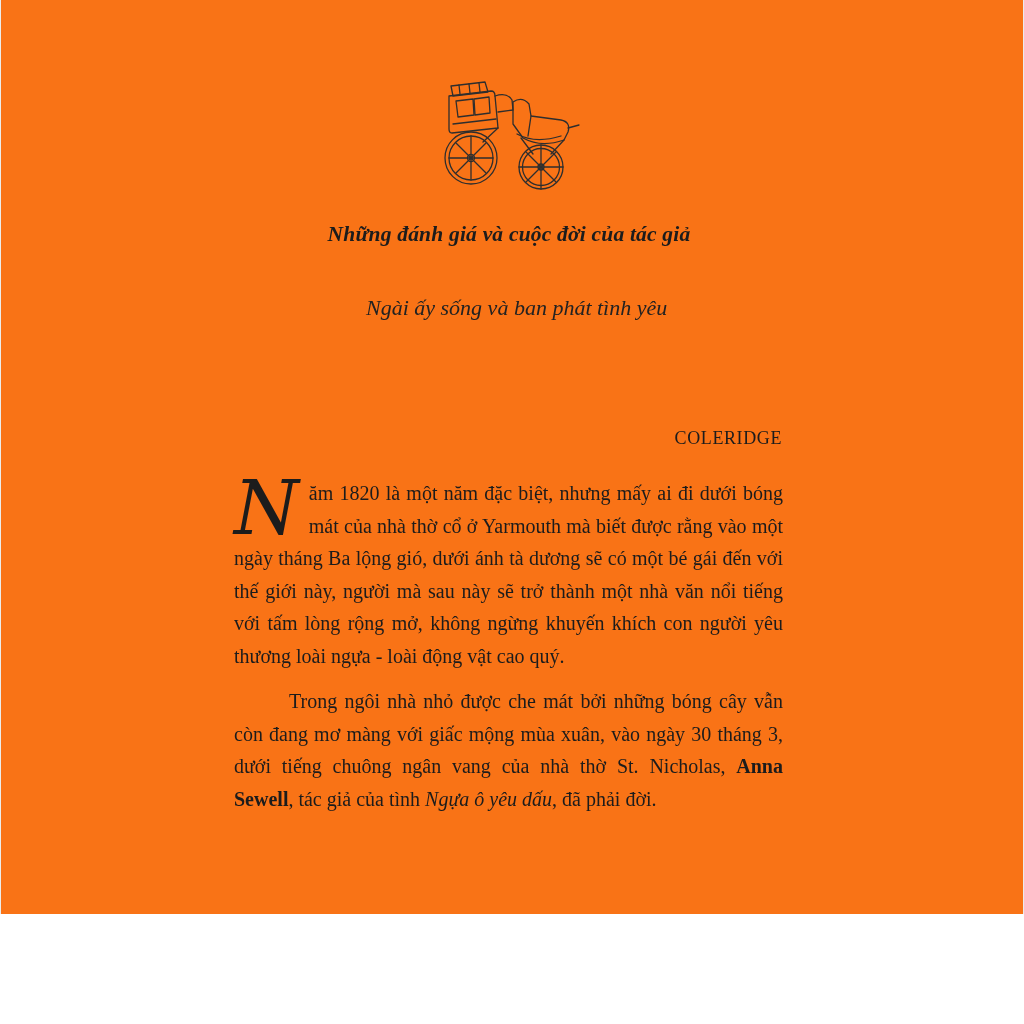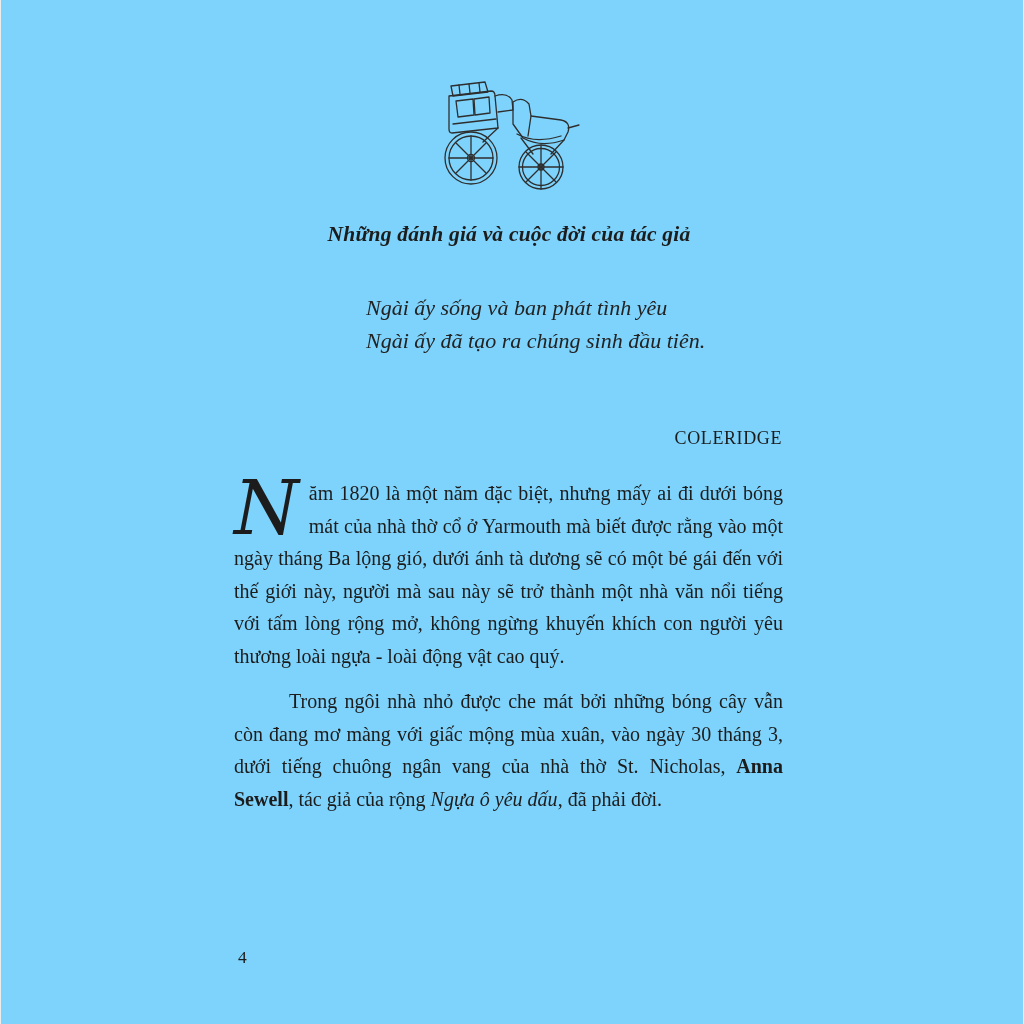--- a/index.html
+++ b/index.html
@@ -11,8 +11,8 @@
   }
   .page {
     position: relative;
-    width: 1024px; height: 1024px;
-    background: #7dd3fc;
+    width: 1024px; height: 914px;
+    background: #f97316;
     color: #1c1c1c;
     overflow: hidden;
     border-left: 1px solid #ececec;

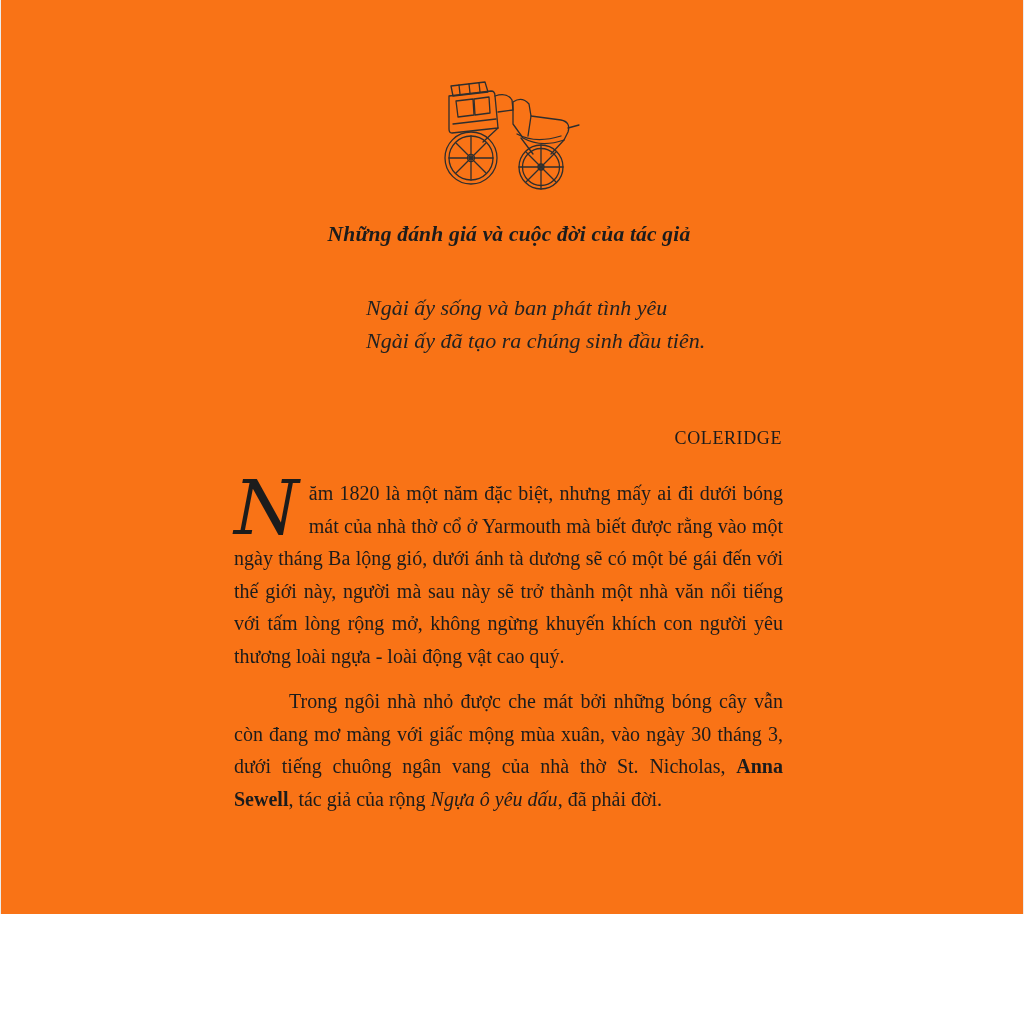--- a/index.html
+++ b/index.html
@@ -120,7 +120,6 @@
 
   <div class="poem">
     <div class="poem-line">Ngài ấy sống và ban phát tình yêu</div>
-    <div class="poem-line">Ngài ấy đã tạo ra chúng sinh đầu tiên.</div>
   </div>
 
   <div class="attribution">COLERIDGE</div>

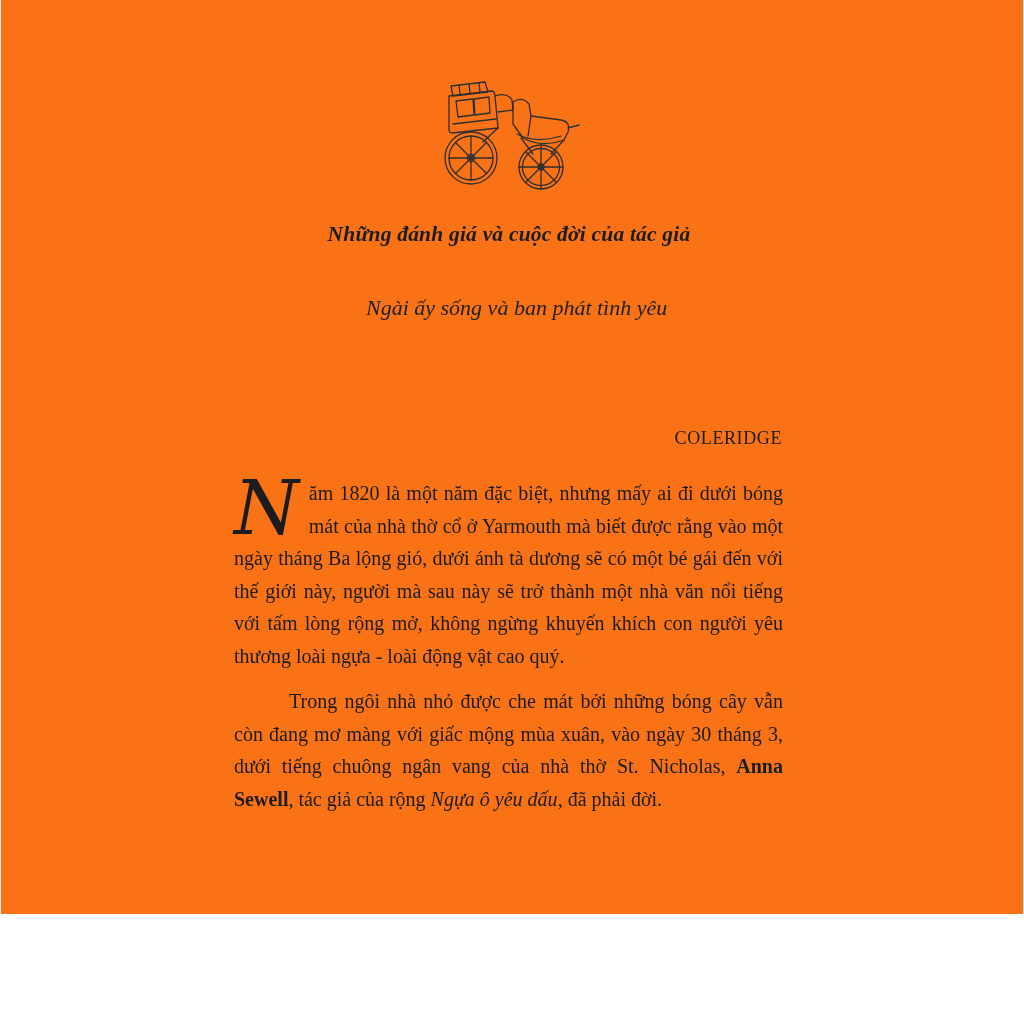--- a/index.html
+++ b/index.html
@@ -129,7 +129,7 @@
       <span class="dropcap">N</span><span>ăm 1820 là một năm đặc biệt, nhưng mấy ai đi dưới bóng mát của nhà thờ cổ ở Yarmouth mà biết được rằng vào một ngày tháng Ba lộng gió, dưới ánh tà dương sẽ có một bé gái đến với thế giới này, người mà sau này sẽ trở thành một nhà văn nổi tiếng với tấm lòng rộng mở, không ngừng khuyến khích con người yêu thương loài ngựa - loài động vật cao quý.</span>
     </p>
     <p class="para indented">
-      <span>Trong ngôi nhà nhỏ được che mát bởi những bóng cây vẫn còn đang mơ màng với giấc mộng mùa xuân, vào ngày 30 tháng 3, dưới tiếng chuông ngân vang của nhà thờ St. Nicholas, </span><span class="bold">Anna Sewell</span><span>, tác giả của rộng </span><span class="italic">Ngựa ô yêu dấu</span><span>, đã phải đời.</span>
+      <span>Trong ngôi nhà nhỏ được che mát bởi những bóng cây vẫn còn đang mơ màng với giấc mộng mùa xuân, vào ngày 30 tháng 3, dưới tiếng chuông ngân vang của nhà thờ St. Nicholas, </span><span class="bold">Anna Sewell</span><span>, tác giả của tình </span><span class="italic">Ngựa ô yêu dấu</span><span>, đã phải đời.</span>
     </p>
   </div>
 

